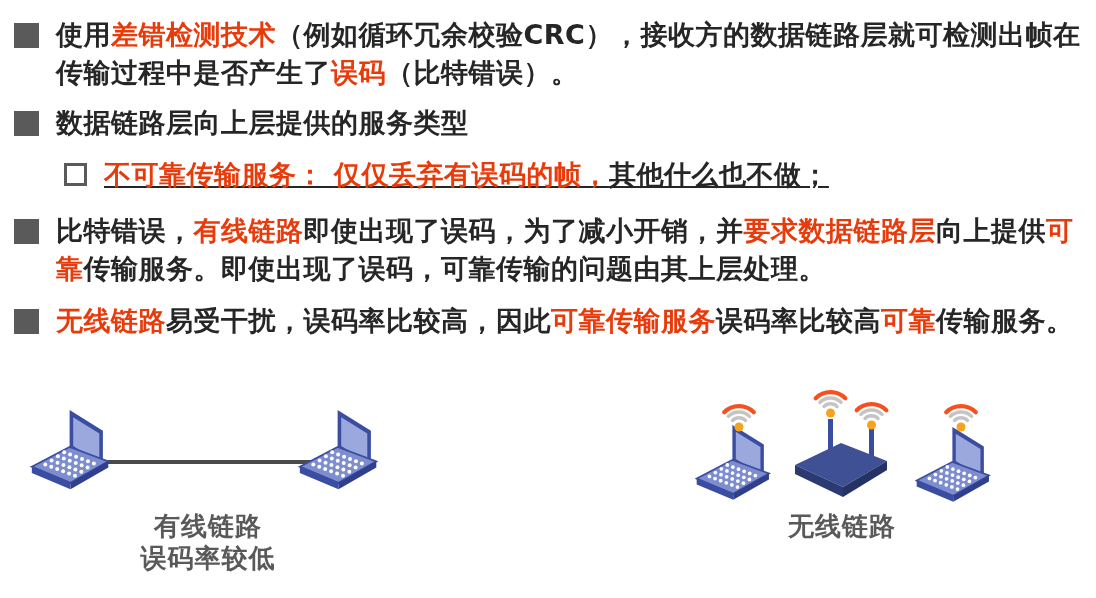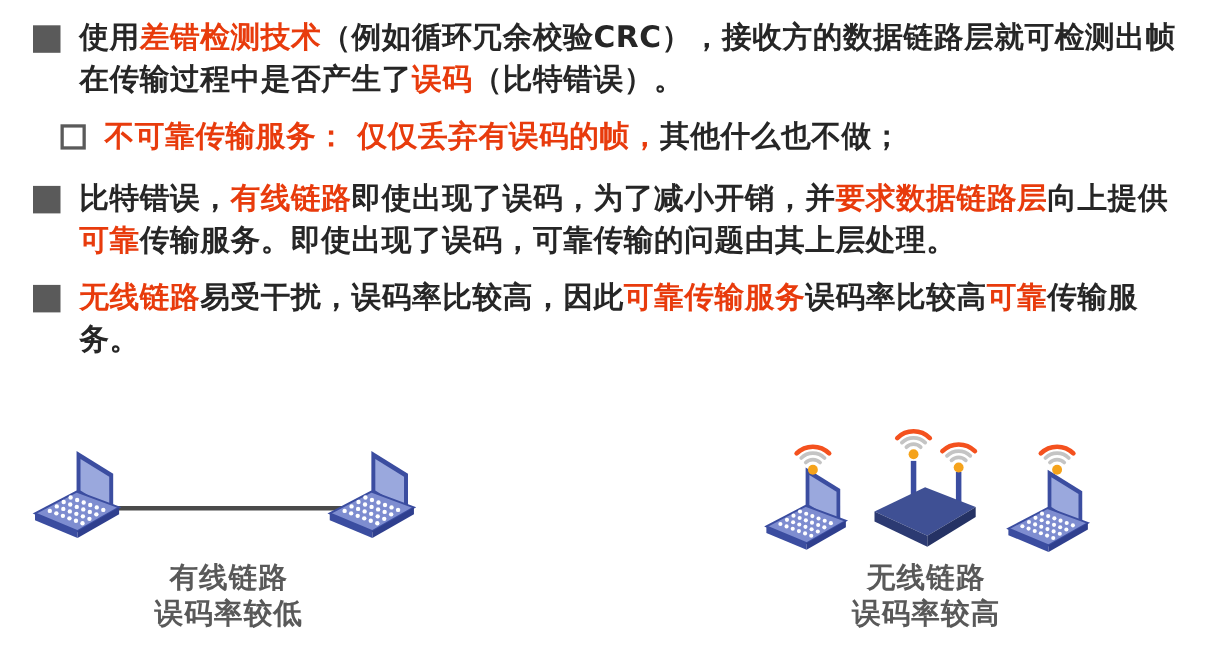--- a/index.html
+++ b/index.html
@@ -6,7 +6,7 @@
   html,body { width:1096px; height:598px; background:#ffffff; overflow:hidden; }
   .slide {
     position:relative; width:1096px; height:598px; background:#ffffff;
-    font-family:"DejaVu Sans", sans-serif; font-weight:bold;padding-left:16px;
+    font-family:"DejaVu Sans", sans-serif; font-weight:bold;
   }
   .bullets { padding:16px 10px 0 14px; }
   .row {

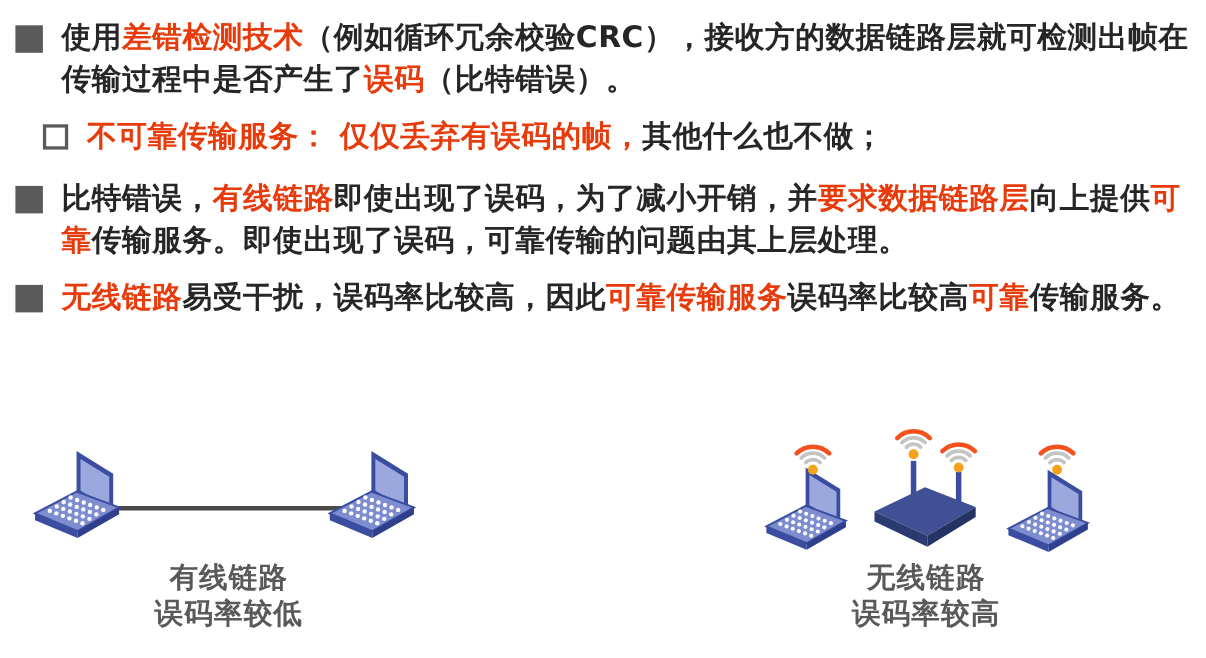--- a/index.html
+++ b/index.html
@@ -45,6 +45,10 @@
       <div class="row">
         <span class="marker"></span>
         <span class="txt"><span class="seg-black">使用</span><span class="seg-red">差错检测技术</span><span class="seg-black">（例如循环冗余校验CRC），接收方的数据链路层就可检测出帧在传输过程中是否产生了</span><span class="seg-red">误码</span><span class="seg-black">（比特错误）。</span></span>
+      </div>
+      <div class="row mt-a">
+        <span class="marker"></span>
+        <span class="txt"><span class="seg-black">数据链路层向上层提供的服务类型</span></span>
       </div>
       <div class="row sub mt-b">
         <span class="marker"></span>

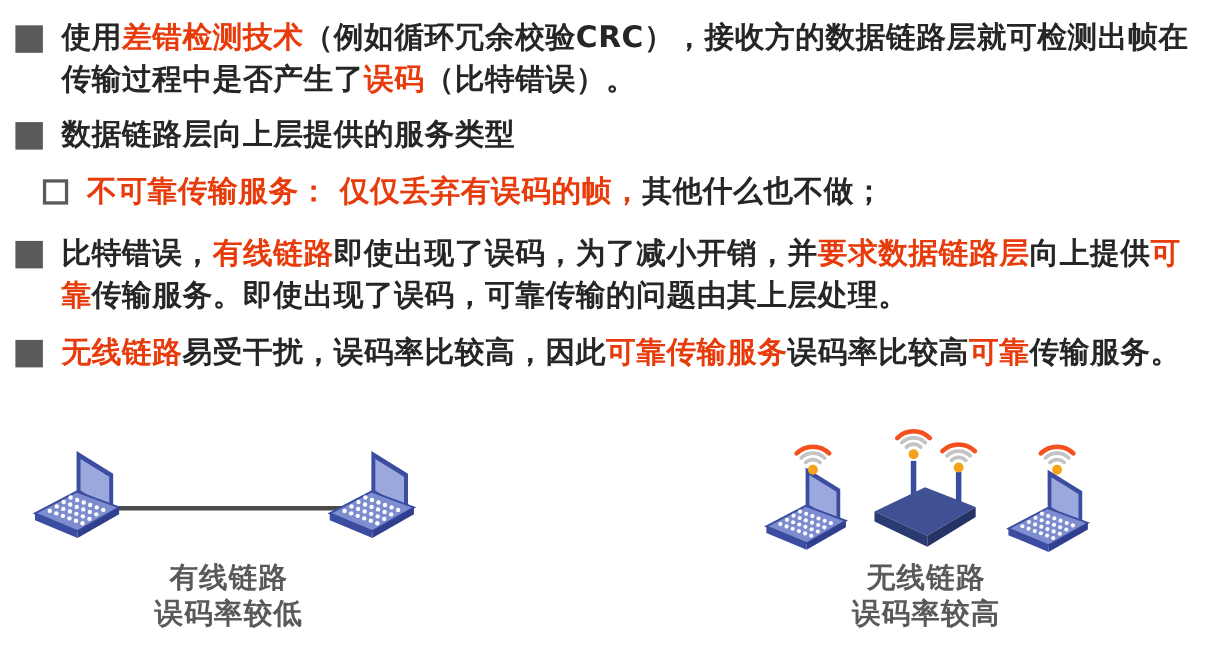--- a/index.html
+++ b/index.html
@@ -16,7 +16,7 @@
   .row .marker {
     flex:none; width:25px; height:25px; background:#5a5a5a; margin:7px 17px 0 0;
   }
-  .row.sub { margin-left:25px; }
+  .row.sub { margin-left:50px;text-decoration:underline; }
   .row.sub .marker {
     background:transparent; border:3px solid #5a5a5a; width:23px; height:23px;
   }

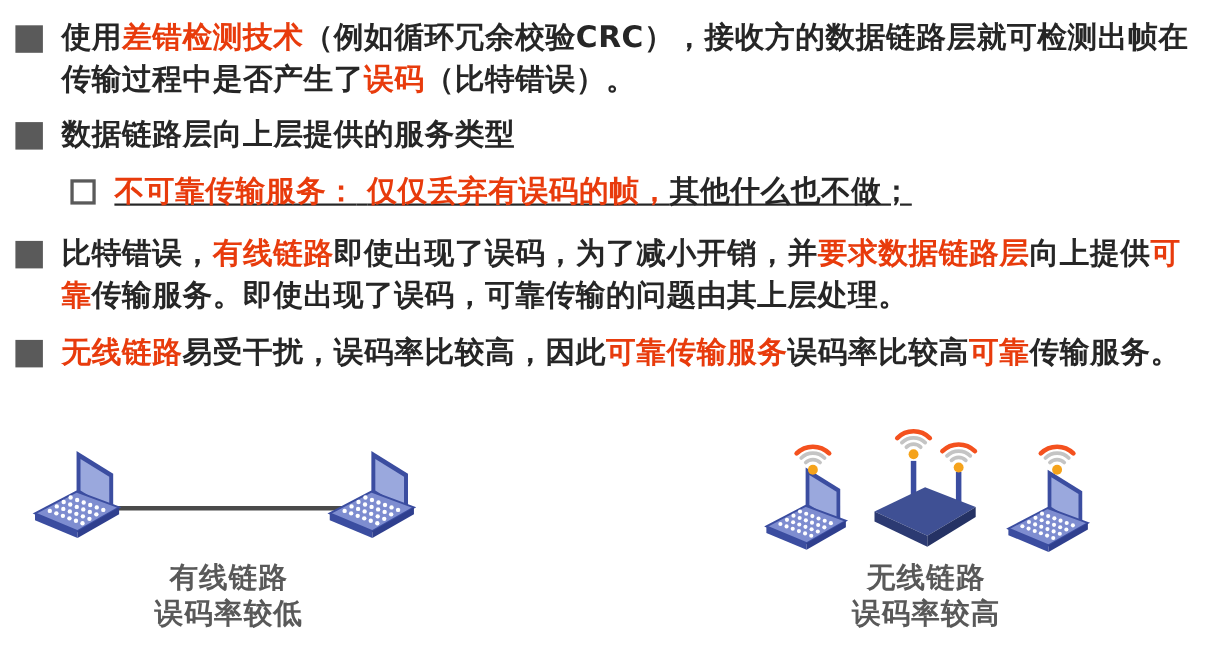--- a/index.html
+++ b/index.html
@@ -141,7 +141,6 @@
     </div>
     <div class="caption right">
       <div>无线链路</div>
-      <div>误码率较高</div>
     </div>
   </div>
 </div>

